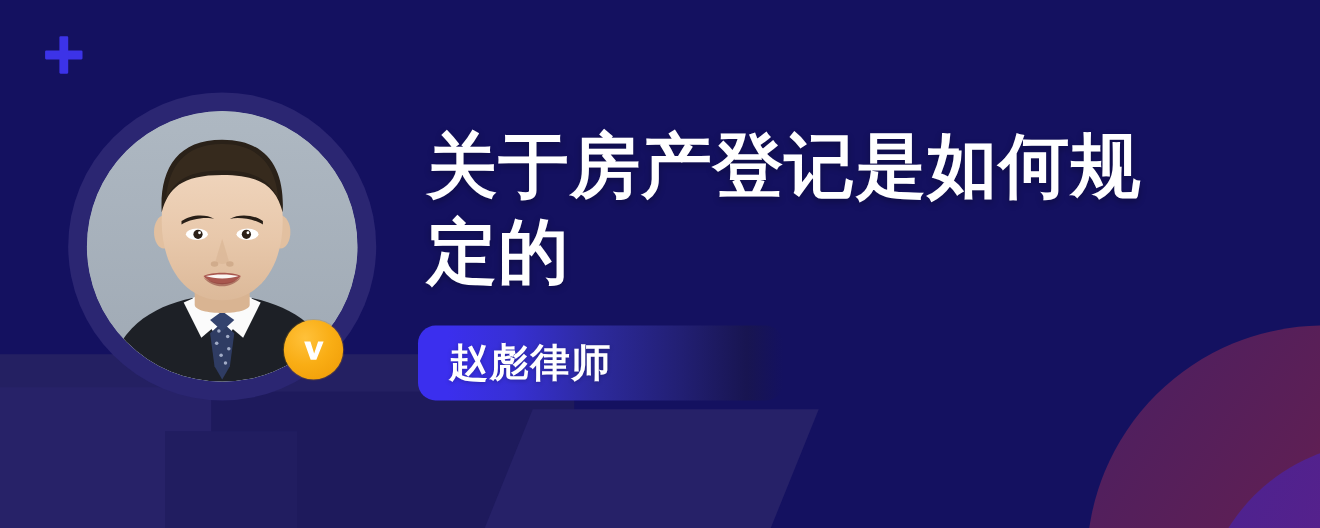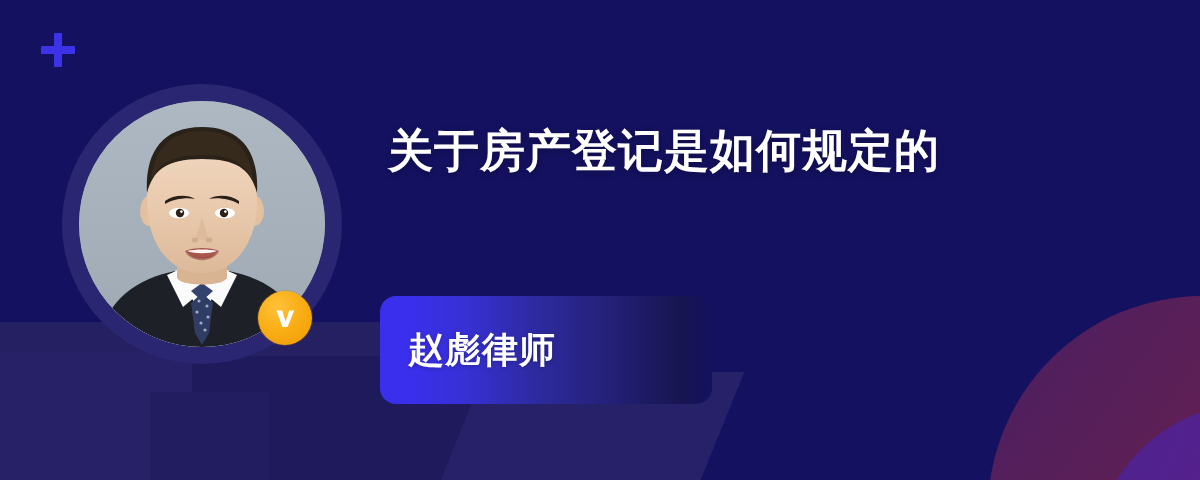--- a/index.html
+++ b/index.html
@@ -177,7 +177,7 @@
   }
   .headline {
     color: #ffffff;
-    font-size: 45px;
+    font-size: 64px;
     line-height: 78px;
     font-weight: 700;
     letter-spacing: 1px;

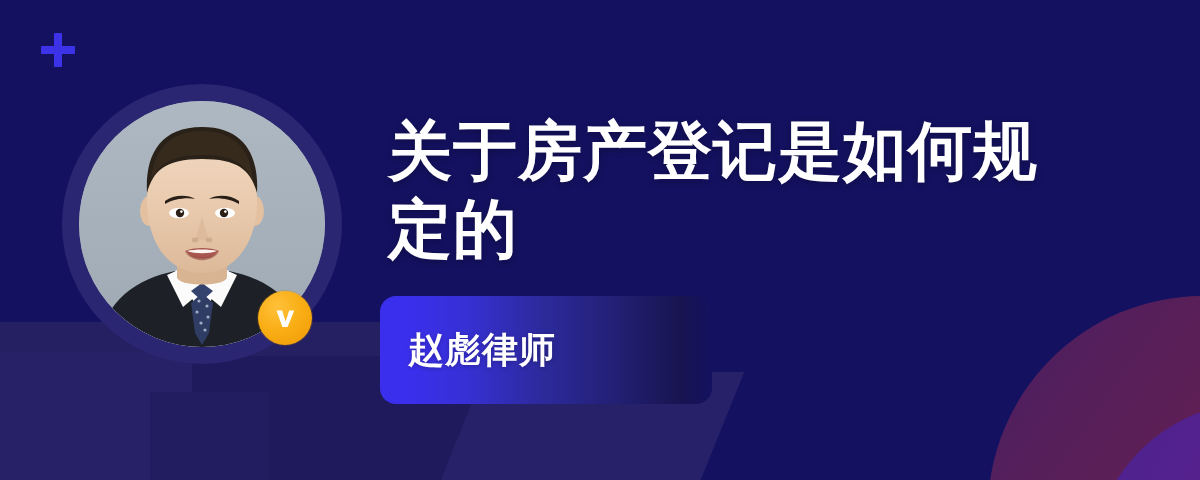--- a/index.html
+++ b/index.html
@@ -191,7 +191,7 @@
     left: 380px;
     top: 296px;
     width: 332px;
-    height: 108px;
+    height: 68px;
     border: 0;
     border-radius: 16px;
     padding: 0 0 0 28px;

